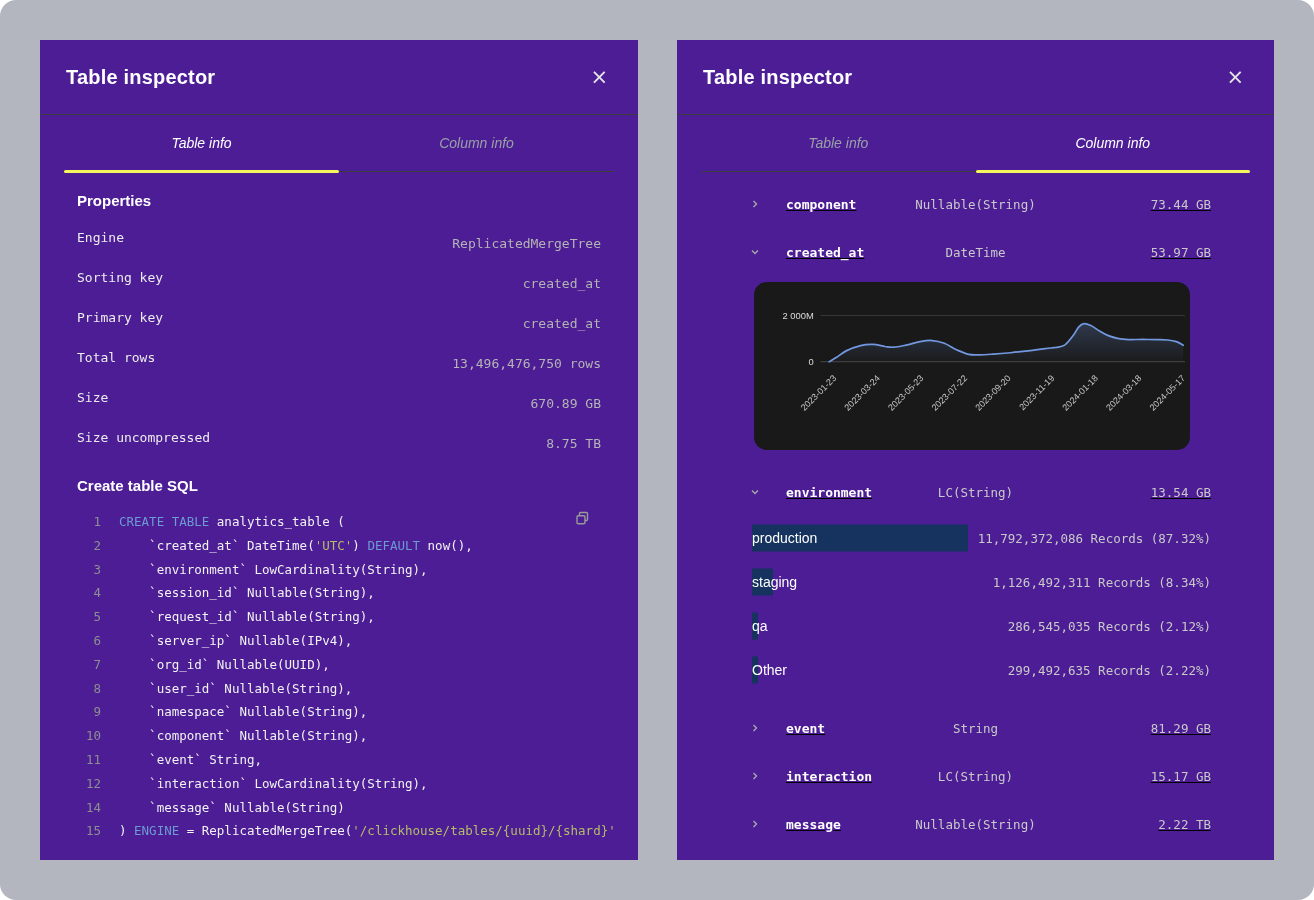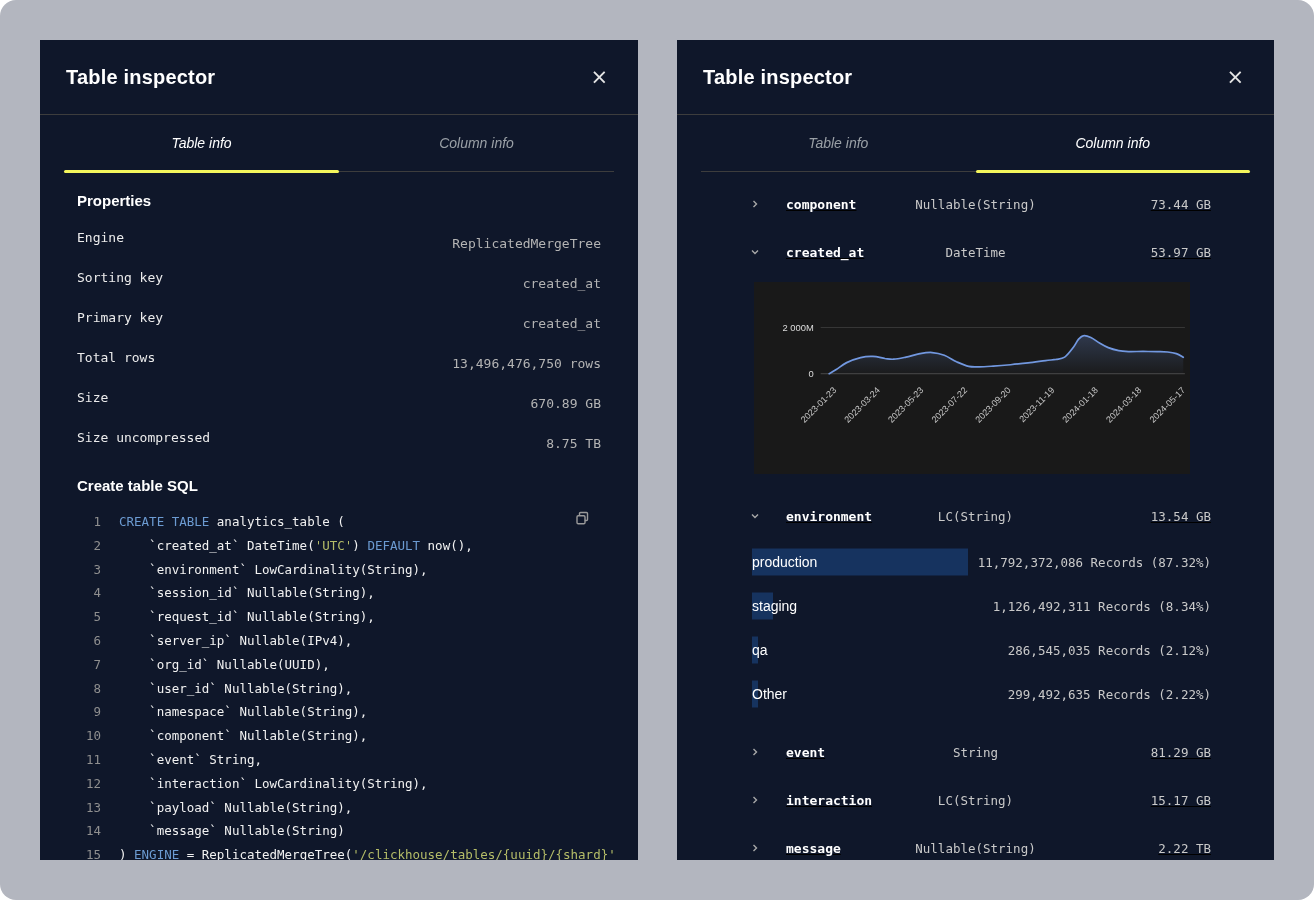--- a/index.html
+++ b/index.html
@@ -5,7 +5,7 @@
   html,body{margin:0;padding:0;background:#ffffff;}
   body{width:1314px;height:900px;font-family:"Liberation Sans",sans-serif;}
   .stage{position:relative;width:1314px;height:900px;background:#b3b6bf;border-radius:16px;overflow:hidden;}
-  .panel{position:absolute;top:40px;height:820px;background:#0f172a;overflow:hidden;}
+  .panel{position:absolute;top:40px;height:820px;background:#4c1d95;overflow:hidden;}
   #panel-left{left:40px;width:598px;}
   #panel-right{left:677px;width:597px;}
 

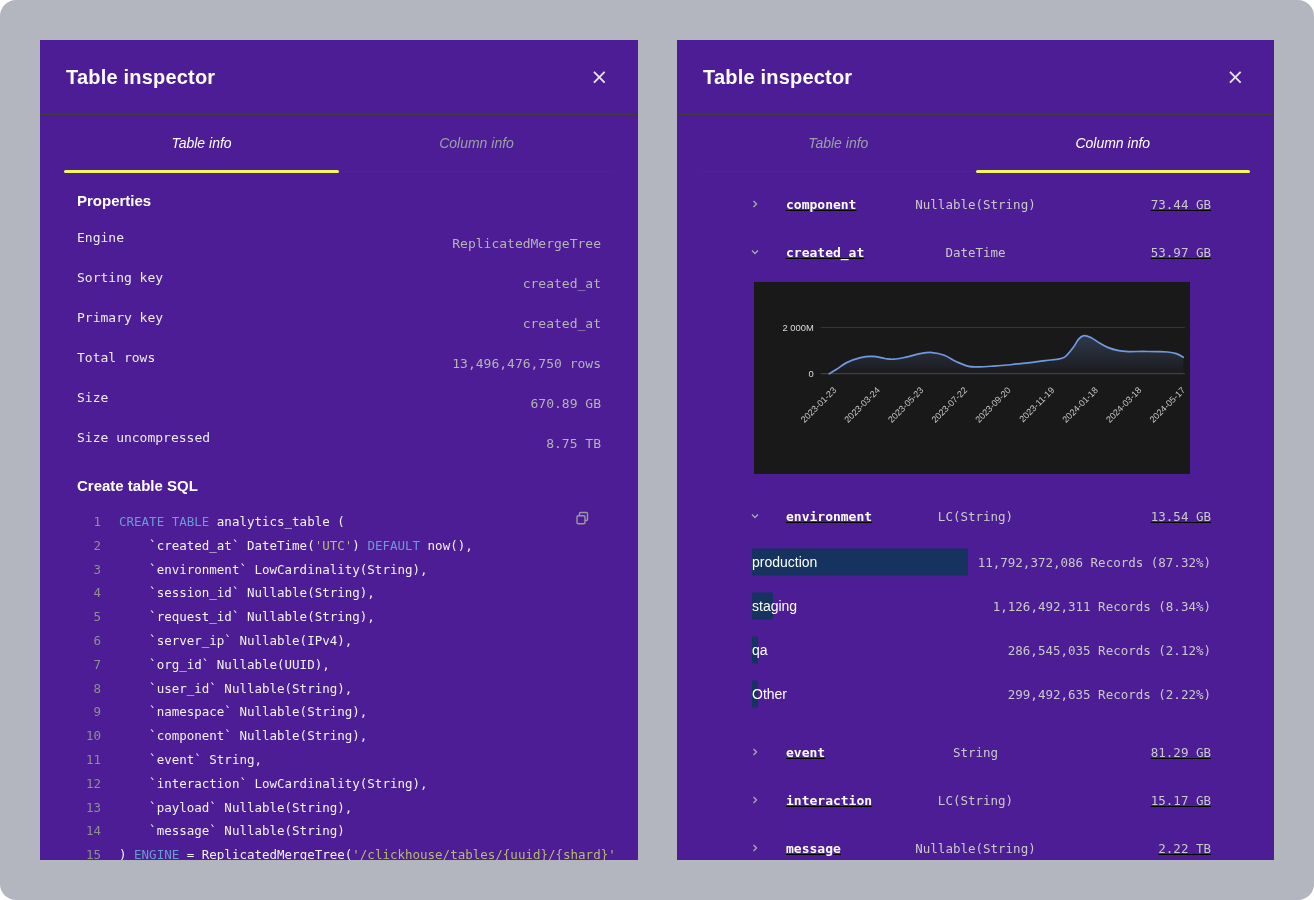--- a/index.html
+++ b/index.html
@@ -40,7 +40,7 @@
   .col-type{position:absolute;left:50%;transform:translateX(-50%);font-family:"DejaVu Sans Mono",monospace;font-size:12.5px;color:#c9c9c9;}
   .col-size{margin-left:auto;font-family:"DejaVu Sans Mono",monospace;font-size:12.5px;color:#c9c9c9;}
 
-  .chart-box{margin:6px 47px 18px 40px;height:192px;background:#191919;border-radius:0;}
+  .chart-box{margin:6px 47px 18px 40px;height:168px;background:#191919;border-radius:13px;}
   .bar-row{position:relative;height:44px;display:flex;align-items:center;padding:0 26px 0 38px;}
   .bar-fill{position:absolute;left:38px;top:50%;transform:translateY(-50%);height:27px;background:var(--navy);}
   .bar-label{position:relative;margin-left:0;font-size:14px;color:#ffffff;}

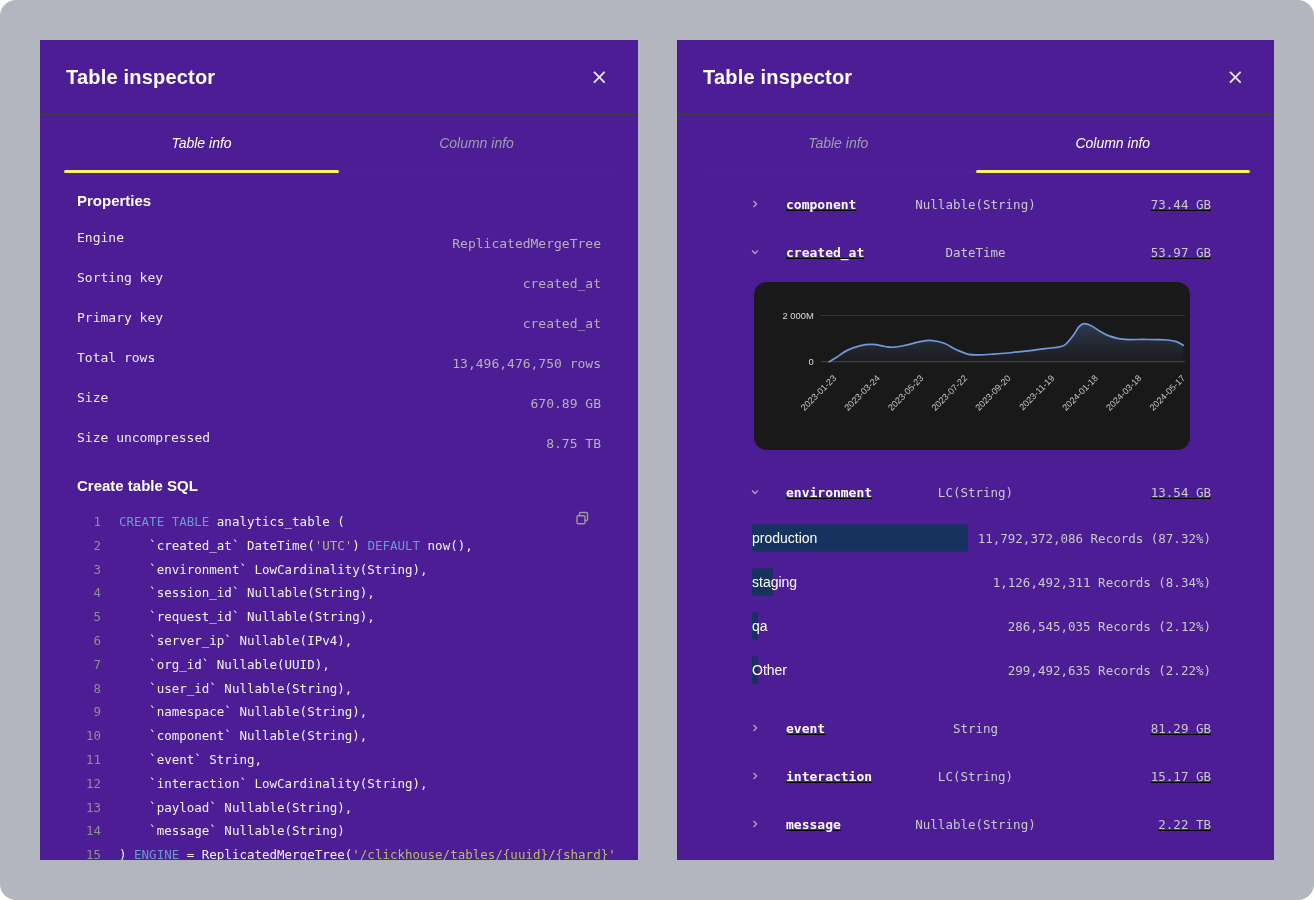--- a/index.html
+++ b/index.html
@@ -110,7 +110,6 @@
             <div class="code-line"><span class="ln">10</span><span class="src"><span class="tok-plain">    `component` Nullable(String),</span></span></div>
             <div class="code-line"><span class="ln">11</span><span class="src"><span class="tok-plain">    `event` String,</span></span></div>
             <div class="code-line"><span class="ln">12</span><span class="src"><span class="tok-plain">    `interaction` LowCardinality(String),</span></span></div>
-            <div class="code-line"><span class="ln">13</span><span class="src"><span class="tok-plain">    `payload` Nullable(String),</span></span></div>
             <div class="code-line"><span class="ln">14</span><span class="src"><span class="tok-plain">    `message` Nullable(String)</span></span></div>
             <div class="code-line"><span class="ln">15</span><span class="src"><span class="tok-plain">) </span><span class="tok-kw">ENGINE</span><span class="tok-plain"> = ReplicatedMergeTree(</span><span class="tok-str">'/clickhouse/tables/{uuid}/{shard}'</span></span></div>
           </div>

